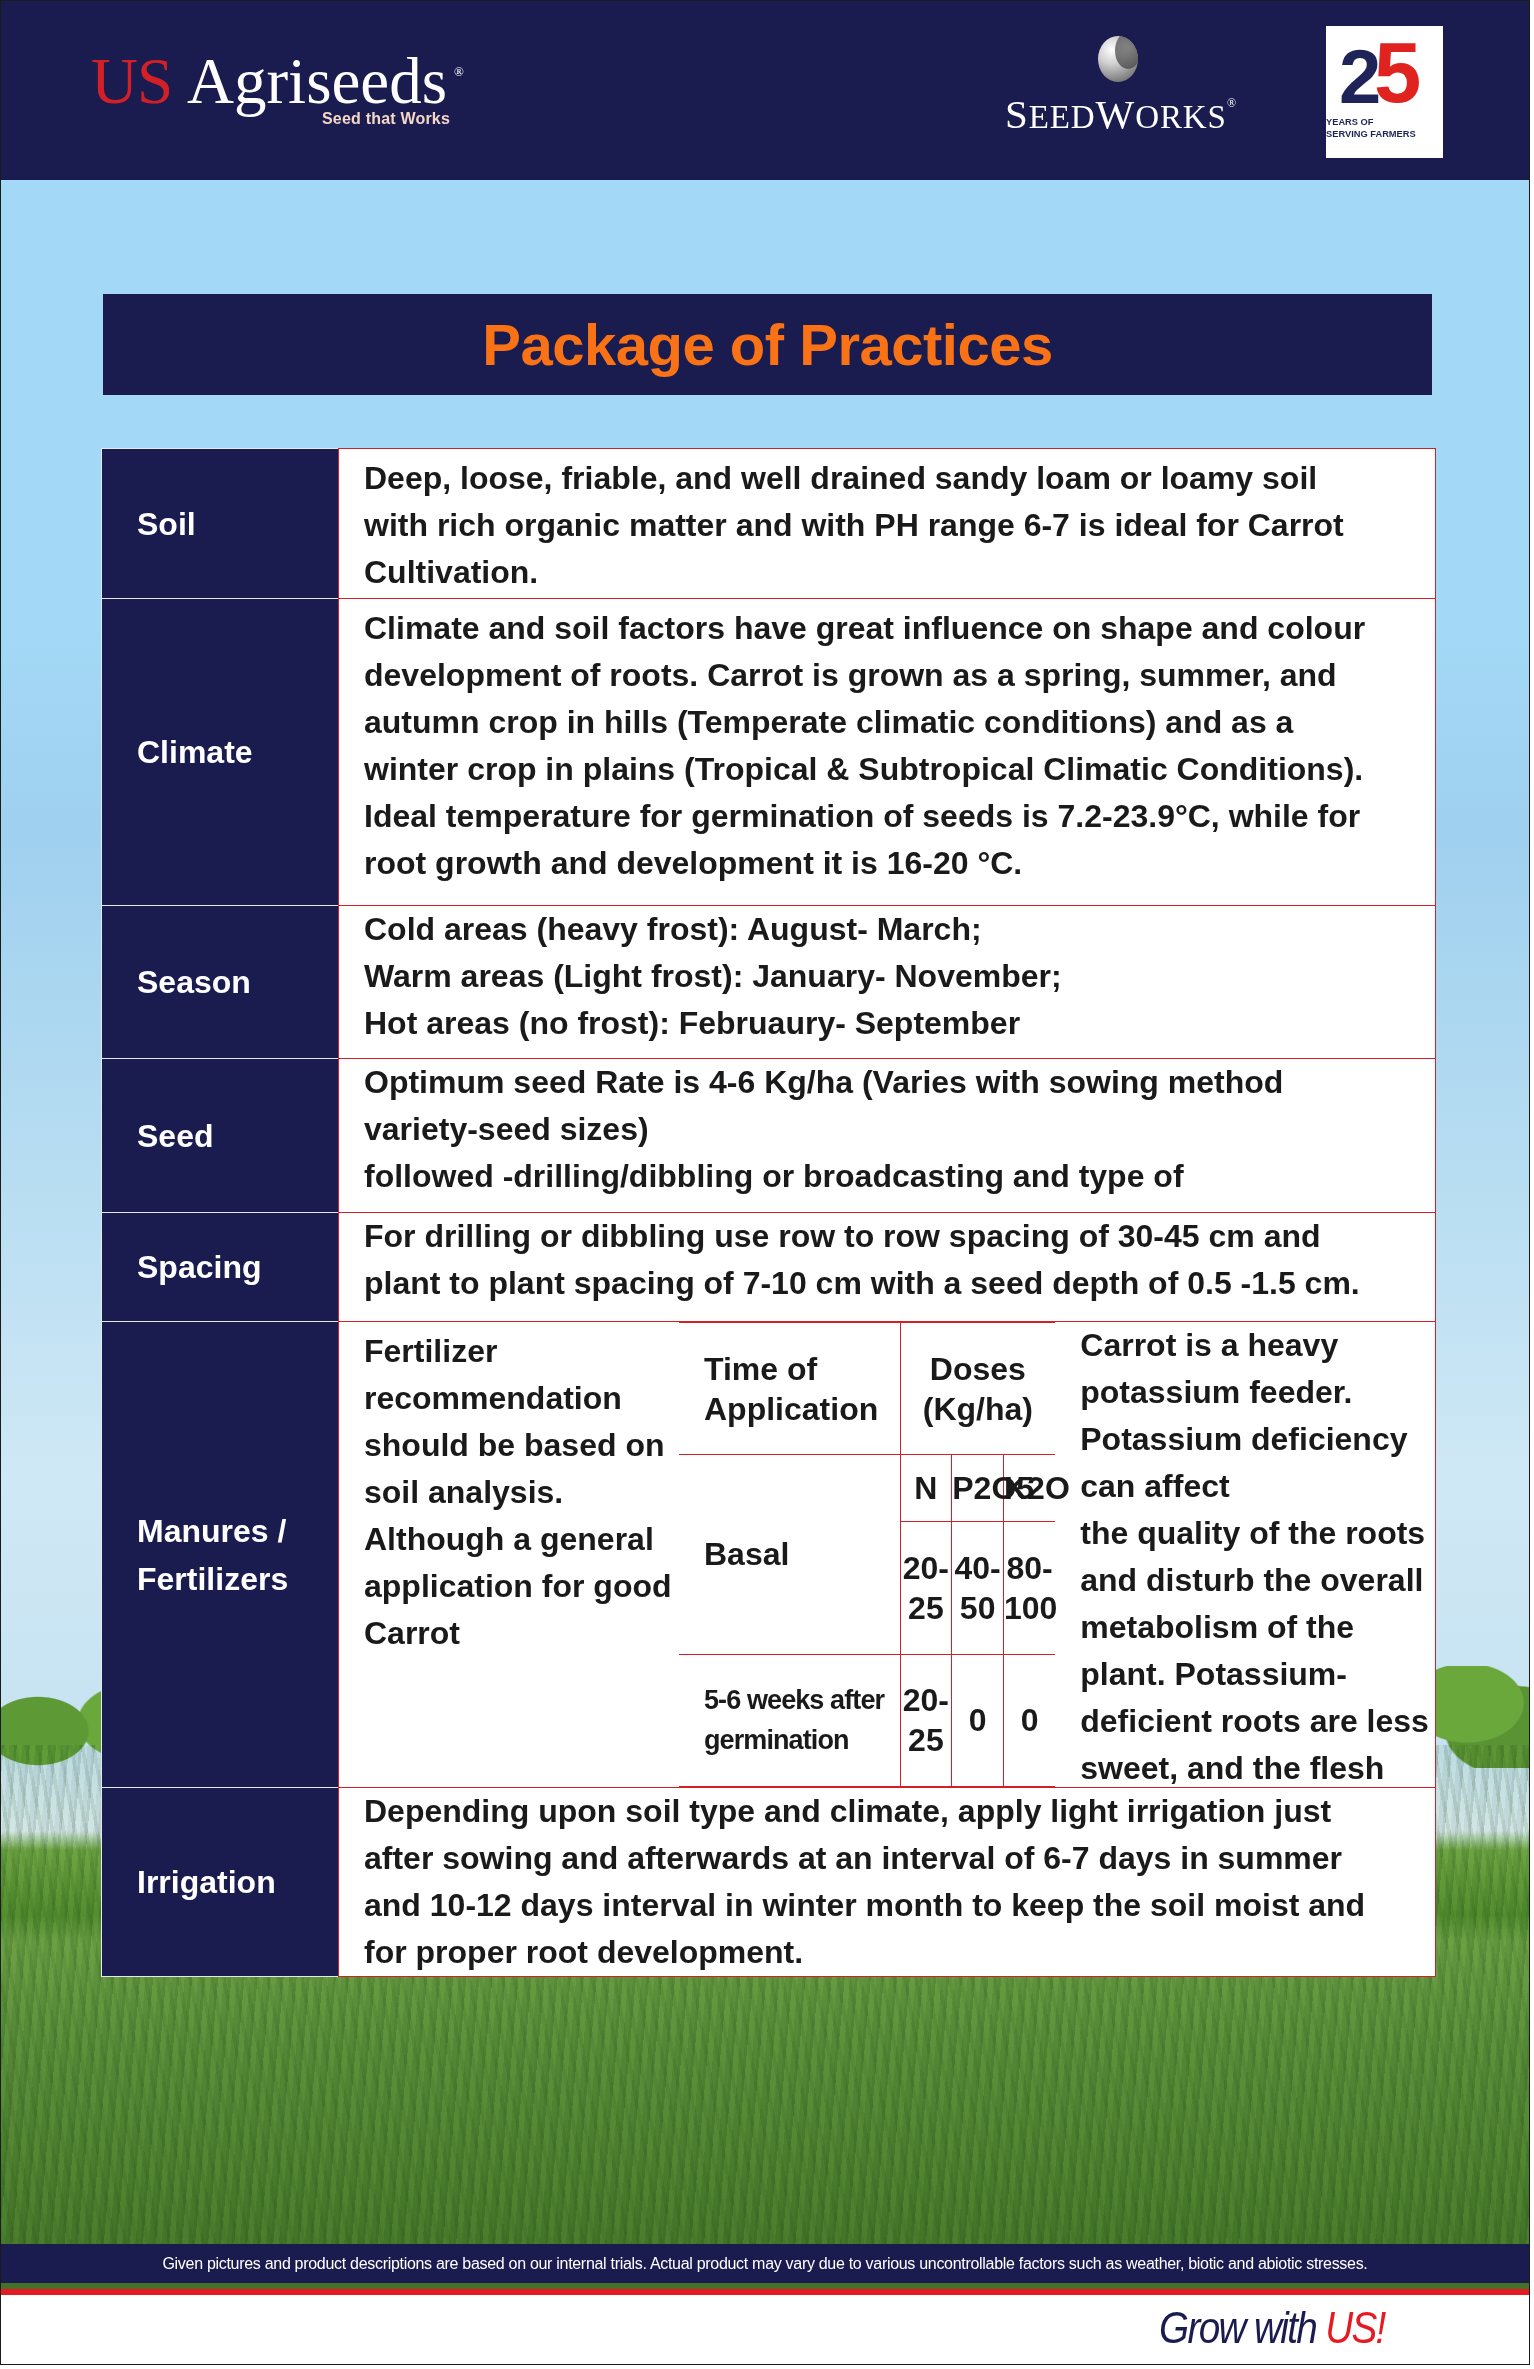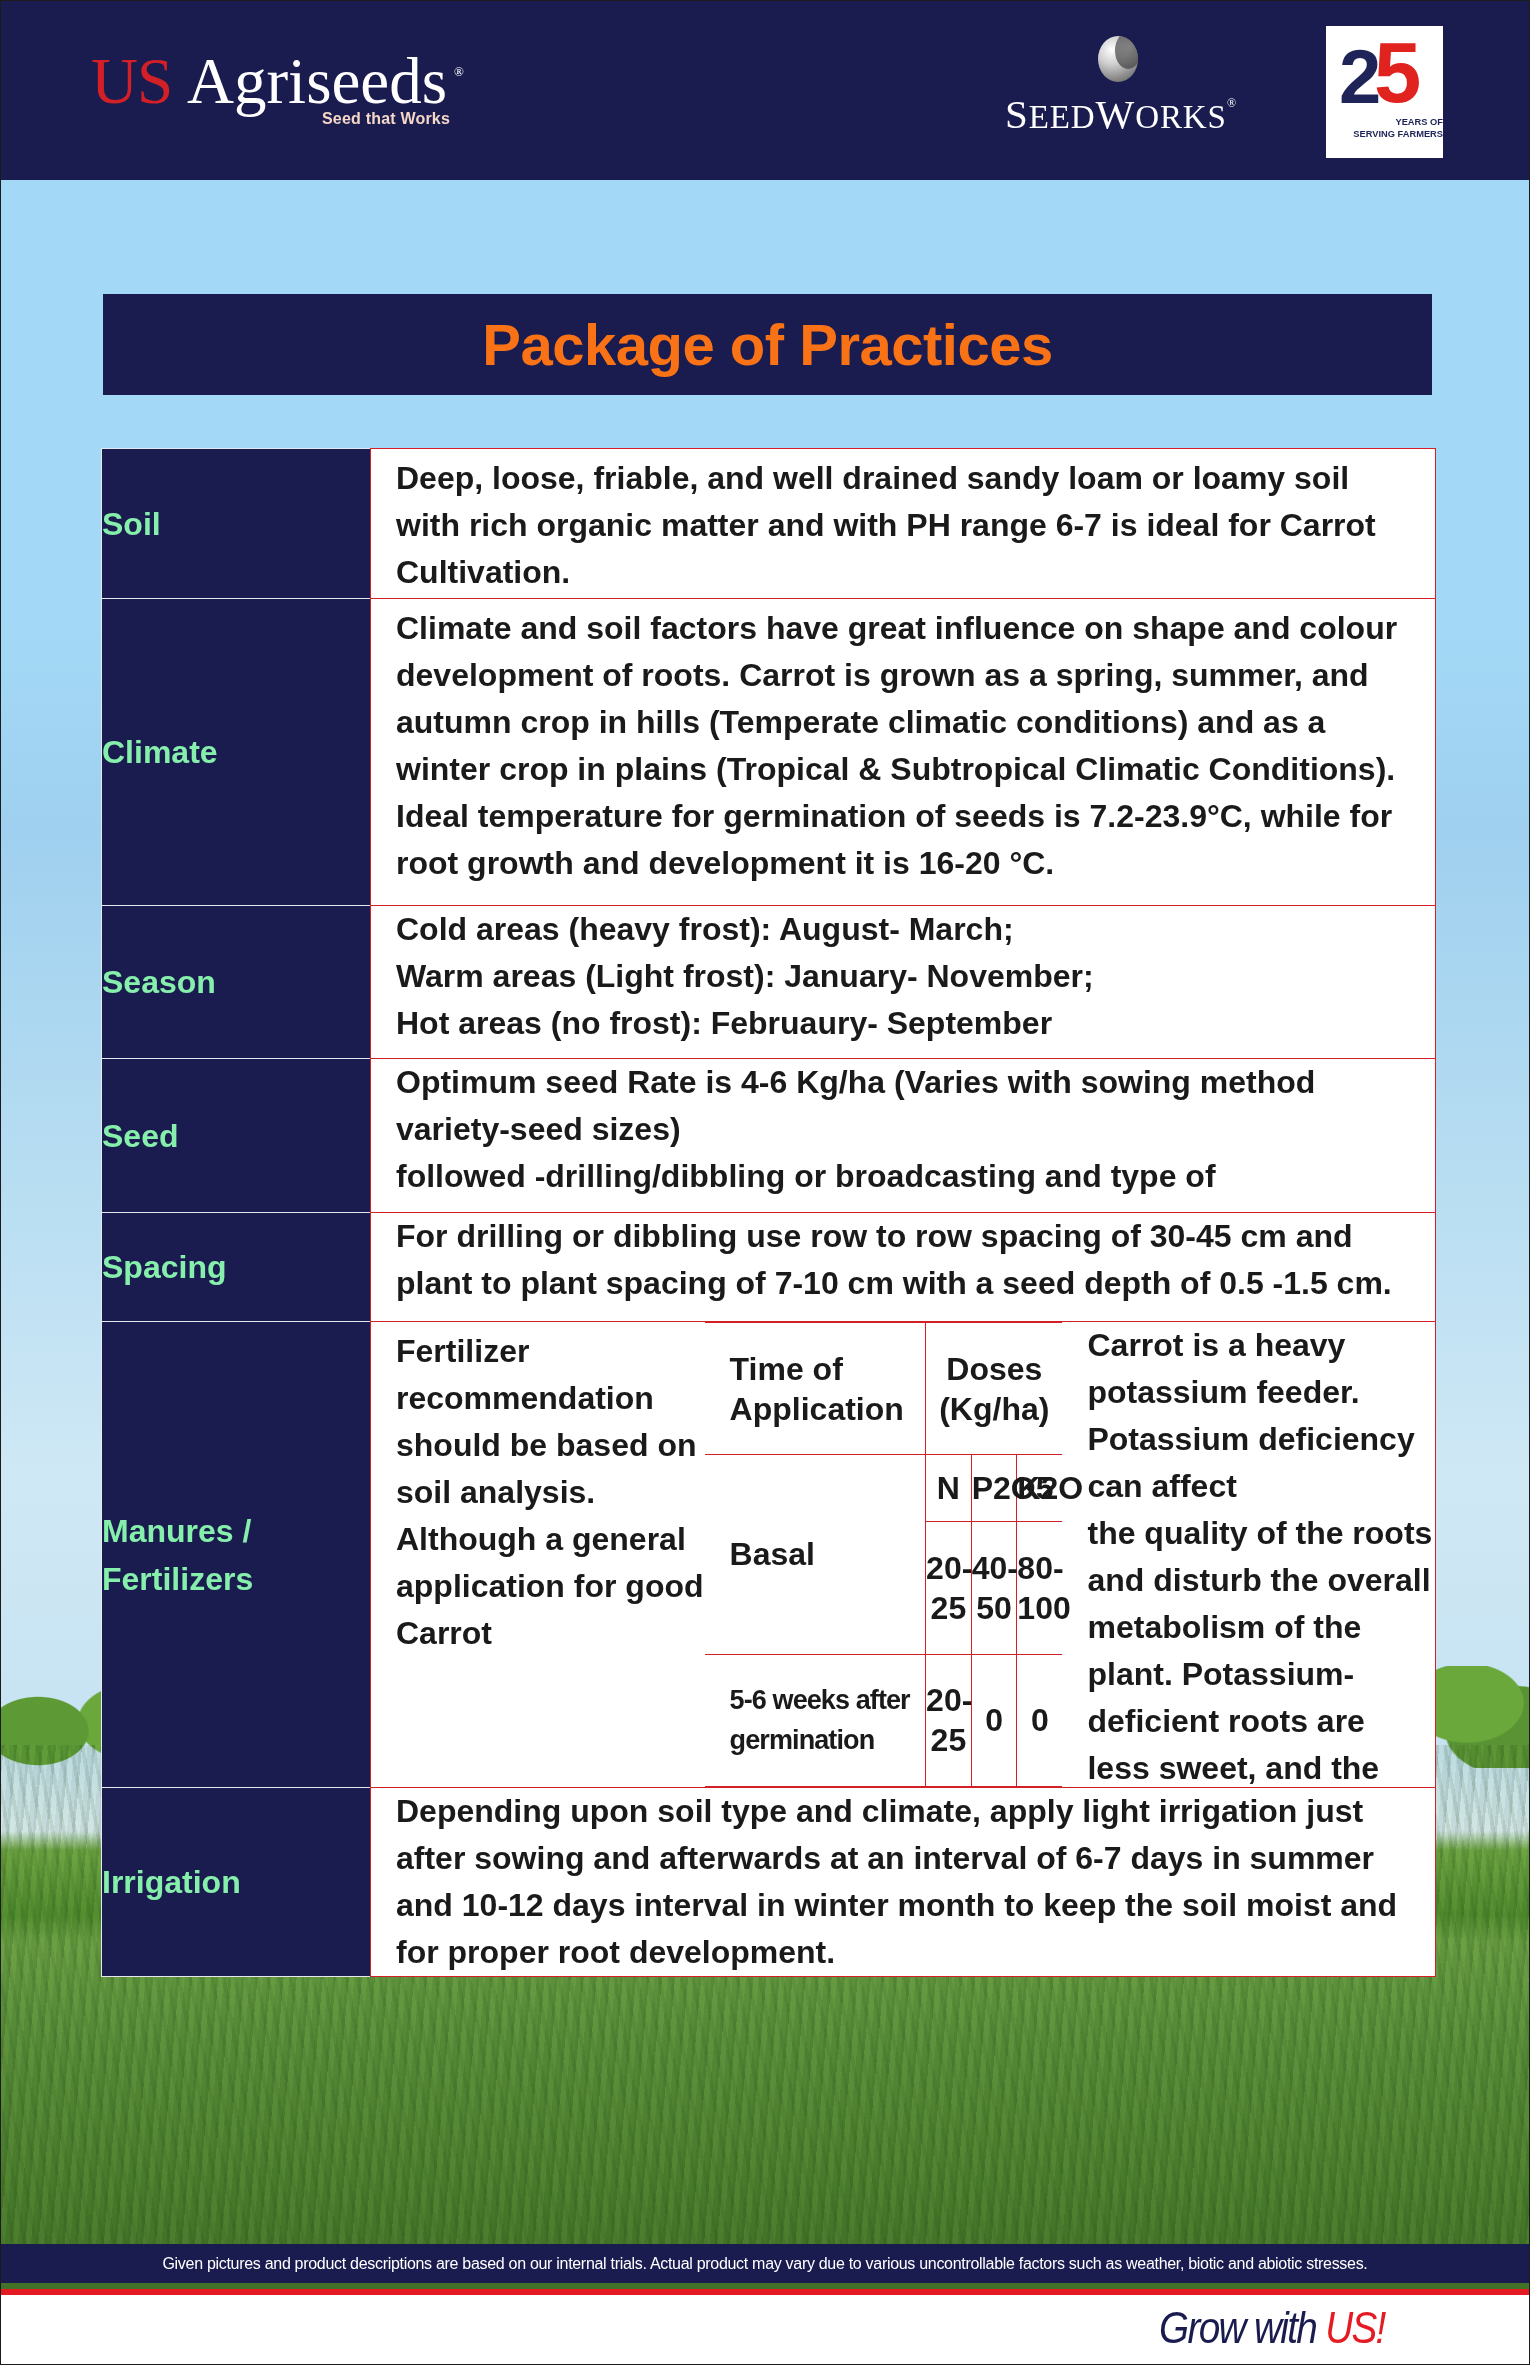--- a/index.html
+++ b/index.html
@@ -65,7 +65,7 @@
   .badge25 { position: absolute; left: 1325px; top: 25px; width: 117px; height: 132px; background: #ffffff; }
   .badge25 .d2 { position: absolute; left: 13px; top: 13px; font-size: 76px; font-weight: bold; color: #1f2458; line-height: 1; }
   .badge25 .d5 { position: absolute; left: 48px; top: 3.7px; font-size: 85px; font-weight: bold; color: #e0231f; line-height: 1; }
-  .badge25 .years { position: absolute; left: 0; width: 100%; top: 91px; text-align: right; font-size: 9.3px; font-weight: bold; color: #1f2458; line-height: 1.25; }
+  .badge25 .years { position: absolute; left: 0; width: 100%; top: 91px; text-align: left; font-size: 9.3px; font-weight: bold; color: #1f2458; line-height: 1.25; }
 
   
   .title-band {

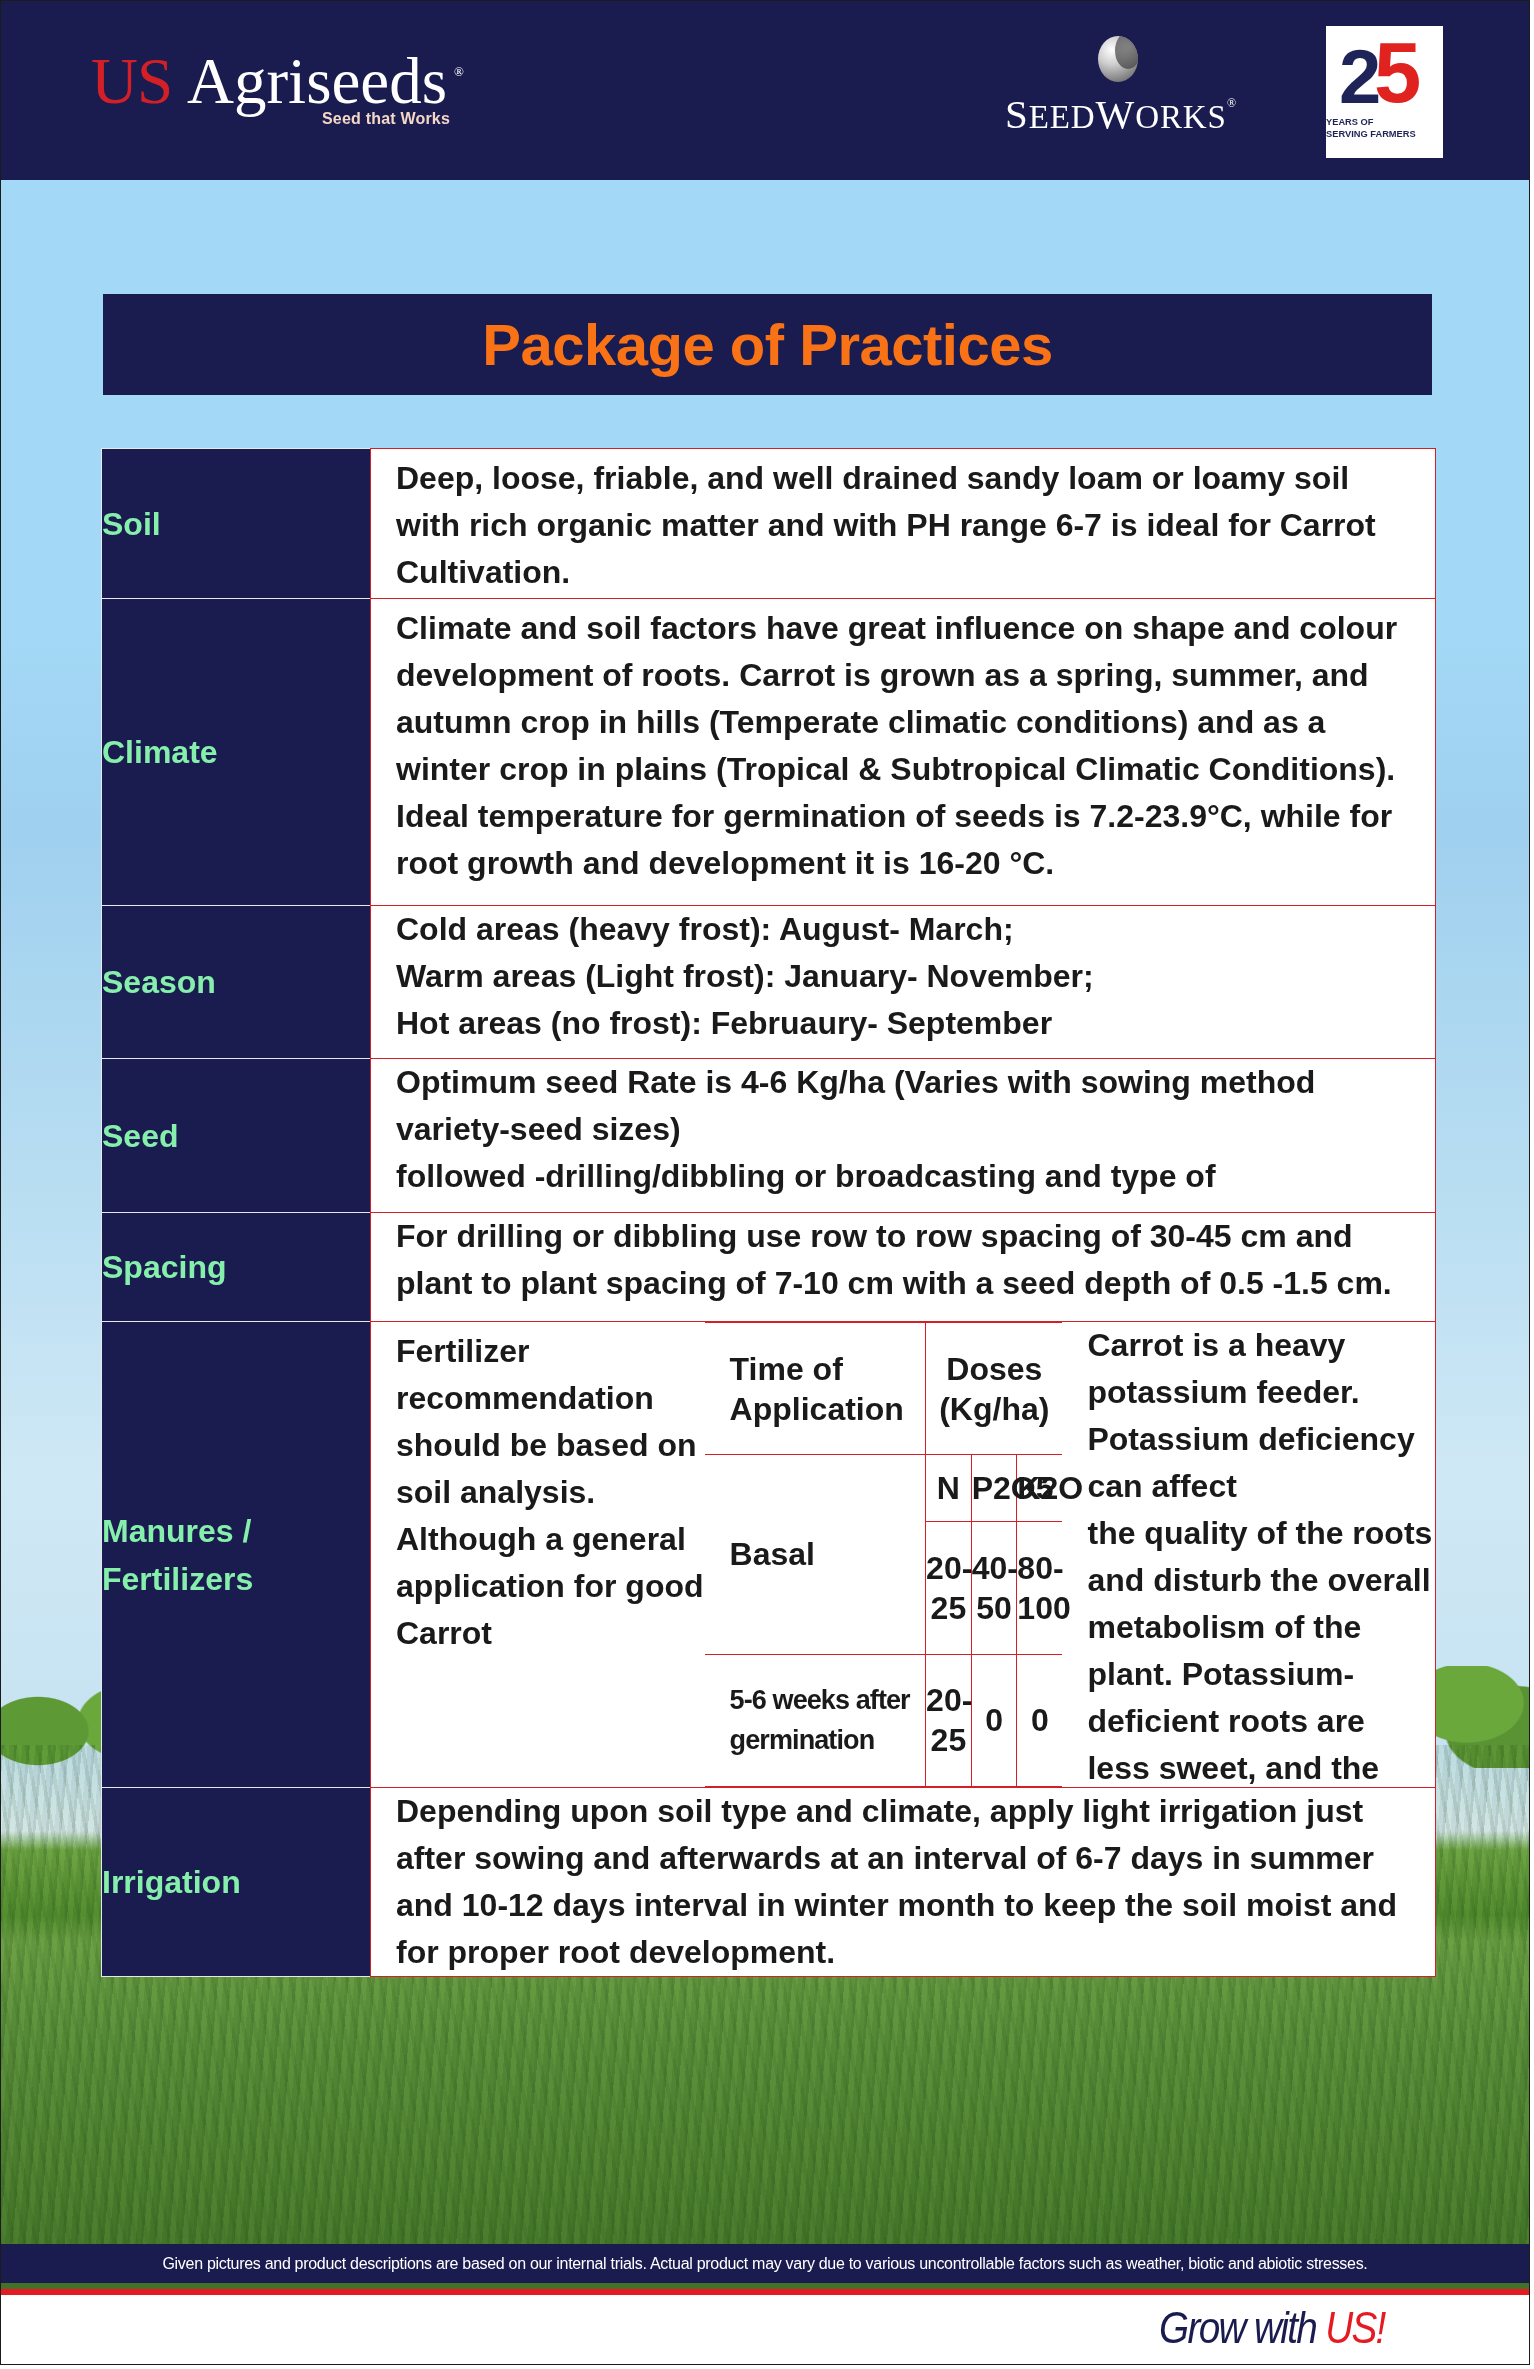--- a/index.html
+++ b/index.html
@@ -80,9 +80,9 @@
   }
   .row { display: flex; position: relative; }
   .label {
-    width: 269px; flex: none; background: #1a1c4f; color: #86efac; box-sizing: border-box;
+    width: 237px; flex: none; background: #1a1c4f; color: #ffffff; box-sizing: border-box;
     border-top: 1.9px solid #e6e8f0; border-left: 0.9px solid #e6e8f0;
-    display: flex; align-items: center; 
+    display: flex; align-items: center; padding-left: 35px;
     font-size: 32px; font-weight: bold; line-height: 1.5;
   }
   .content {

